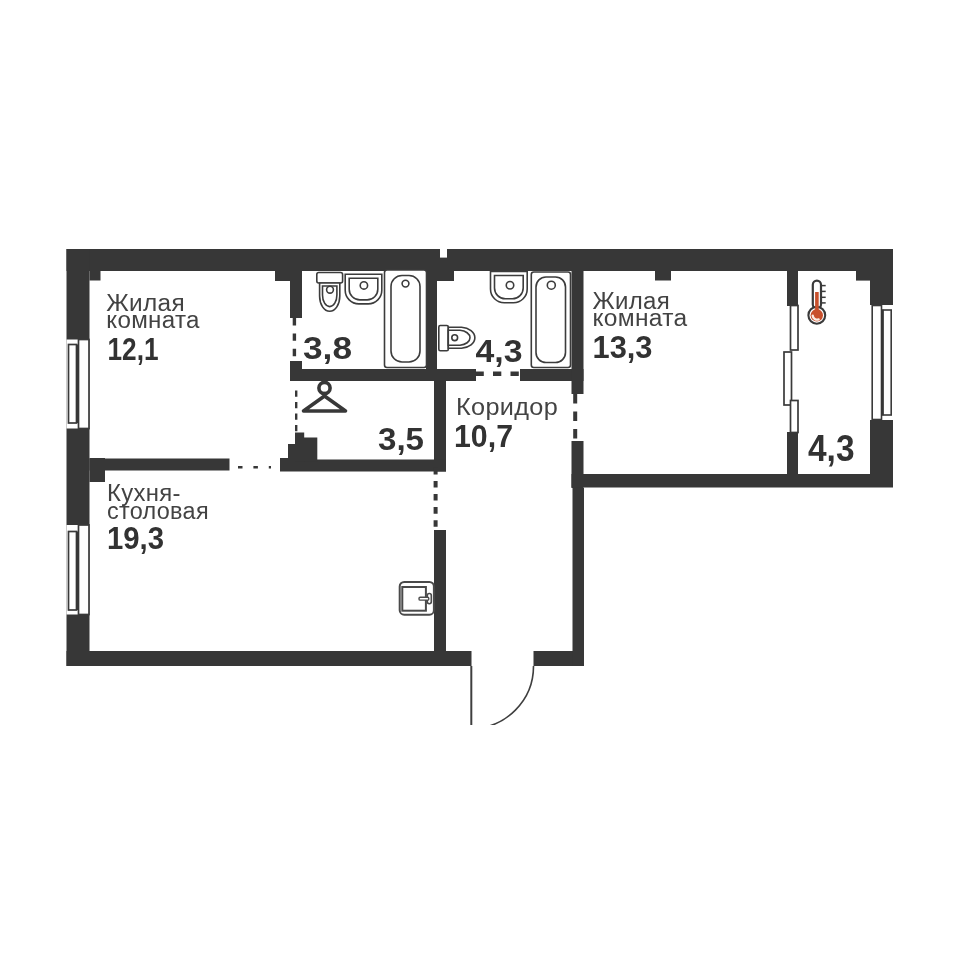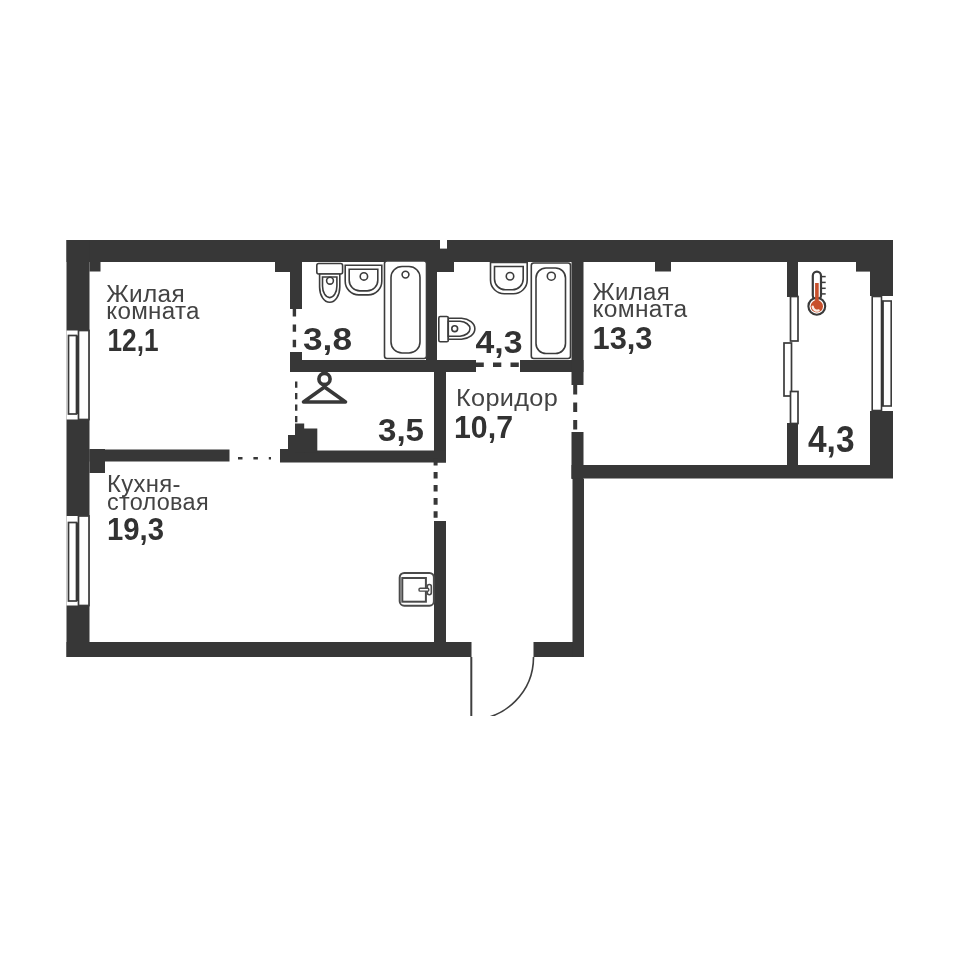--- a/index.html
+++ b/index.html
@@ -3,7 +3,7 @@
 <meta charset="utf-8">
 <style>
   html,body{margin:0;padding:0;background:#ffffff;}
-  .wrap{width:960px;height:716px;position:relative;background:#ffffff;font-family:"Liberation Sans", sans-serif;}
+  .wrap{width:960px;height:716px;position:relative;background:#ffffff;font-family:"Liberation Sans", sans-serif;margin-top:9px;}
   svg{display:block;}
   text{font-family:"Liberation Sans", sans-serif;}
   .lbl{font-size:23px;fill:#434343;letter-spacing:0.3px;}

